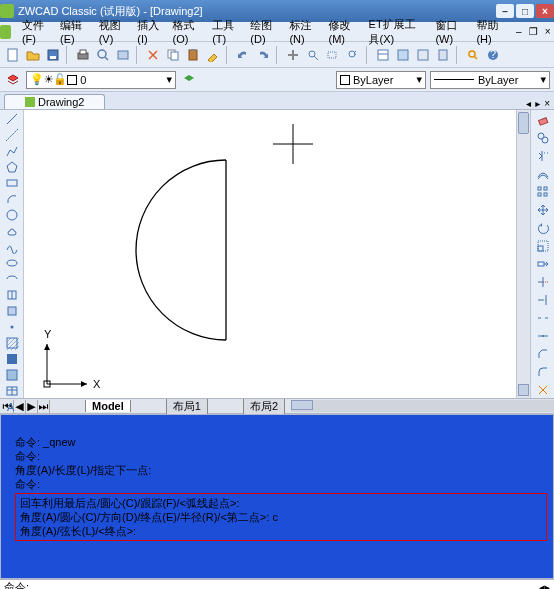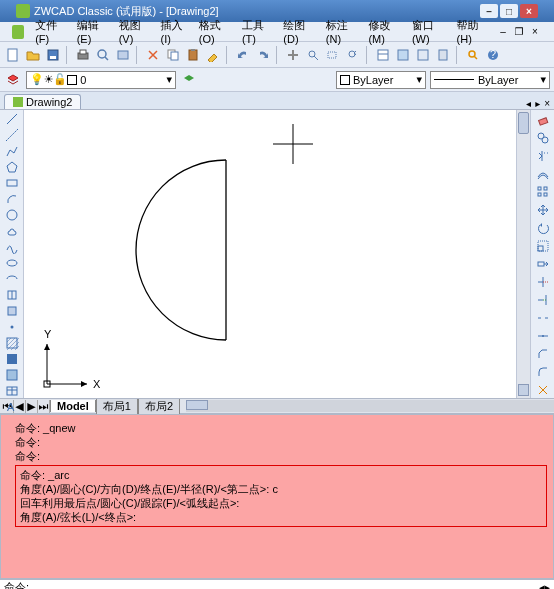--- a/index.html
+++ b/index.html
@@ -5,7 +5,7 @@
 * { box-sizing: border-box; margin: 0; padding: 0; font-family: "SimSun", Arial, sans-serif; font-size: 11px; }
 body { width: 554px; height: 589px; background: #fff; overflow: hidden; }
 
-.titlebar { height: 22px; background: linear-gradient(#5a8fd0, #3c6fb0); display: flex; align-items: center; padding: 0 16px; color: #fff; }
+.titlebar { height: 22px; background: linear-gradient(#5a8fd0, #3c6fb0); display: flex; align-items: center; padding: 0 0; color: #fff; }
 .titlebar .app-icon { width: 14px; height: 14px; background: #7fbf3f; border-radius: 2px; margin-right: 4px; }
 .titlebar .title { flex: 1; font-size: 11px; }
 .titlebar .wbtn { width: 18px; height: 14px; background: #e8f0fa; margin-left: 2px; display: flex; align-items: center; justify-content: center; color: #333; border-radius: 2px; cursor: pointer; font-weight: bold; font-size: 10px;}

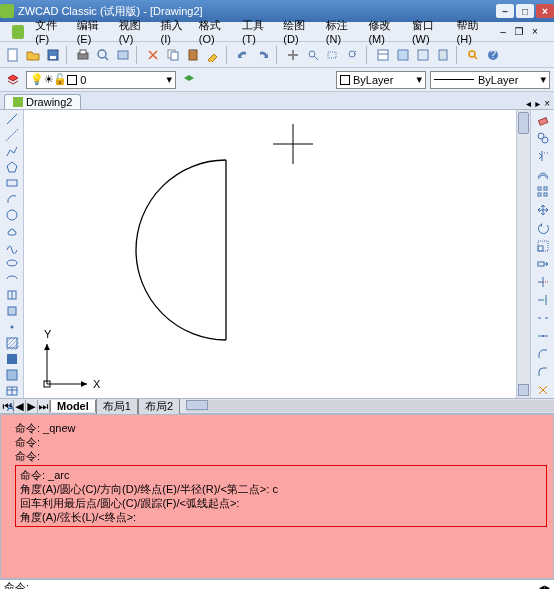--- a/index.html
+++ b/index.html
@@ -10,7 +10,7 @@
 .titlebar .title { flex: 1; font-size: 11px; }
 .titlebar .wbtn { width: 18px; height: 14px; background: #e8f0fa; margin-left: 2px; display: flex; align-items: center; justify-content: center; color: #333; border-radius: 2px; cursor: pointer; font-weight: bold; font-size: 10px;}
 
-.menubar { height: 20px; background: #e8eef7; border-bottom: 1px solid #c0c8d8; display: flex; align-items: center; padding: 0 12px; }
+.menubar { height: 20px; background: #e8eef7; border-bottom: 1px solid #c0c8d8; display: flex; align-items: center; padding: 0 0; }
 .menubar .app-icon2 { width: 14px; height: 14px; background: #7fbf3f; border-radius: 2px; margin-right: 6px; }
 .menubar span { padding: 2px 5px; cursor: pointer; }
 .menubar .wbtn2 { margin-left: auto; }

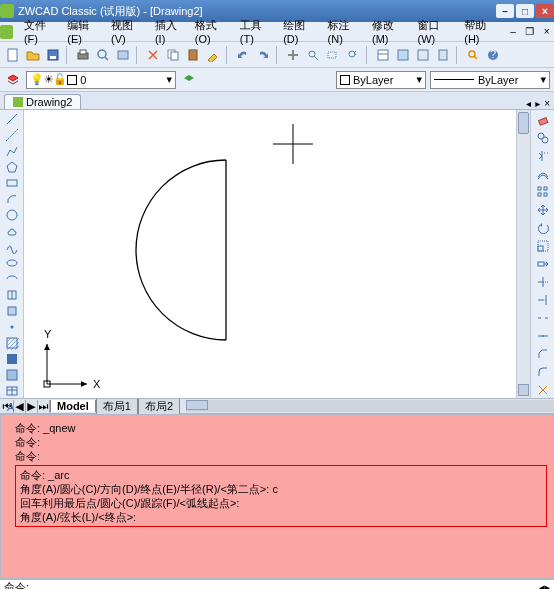--- a/index.html
+++ b/index.html
@@ -74,6 +74,7 @@
   <span>绘图(D)</span>
   <span>标注(N)</span>
   <span>修改(M)</span>
+  <span>ET扩展工具(X)</span>
   <span>窗口(W)</span>
   <span>帮助(H)</span>
   <div class="wbtn2"></div>

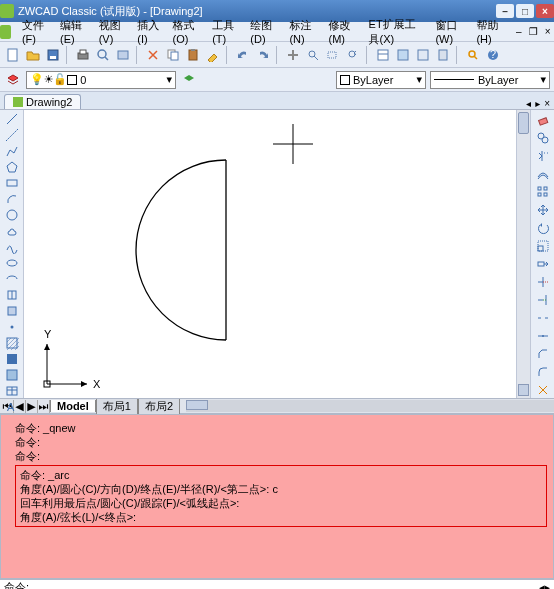--- a/index.html
+++ b/index.html
@@ -24,7 +24,7 @@
 .colorsw { width: 10px; height: 10px; background: #fff; border: 1px solid #000; margin-right: 3px; }
 
 .tabbar { height: 18px; background: #dde6f2; border-bottom: 1px solid #b0b8c8; display: flex; align-items: flex-end; padding-left: 4px; }
-.dtab { background: #f5f8fc; border: 1px solid #9aa8c0; border-bottom: none; padding: 1px 8px; border-radius: 3px 3px 0 0; display: flex; align-items: center; gap: 3px; }
+.dtab { background: #f5f8fc; border: 1px solid #9aa8c0; border-bottom: none; padding: 1px 20px; border-radius: 3px 3px 0 0; display: flex; align-items: center; gap: 3px; }
 .dtab .dicon { width: 10px; height: 10px; background: #7fbf3f; }
 .tabbar .tabctl { margin-left: auto; padding: 0 4px; display:flex; gap:4px;}
 .tabctl span{ cursor:pointer; font-size:10px;}

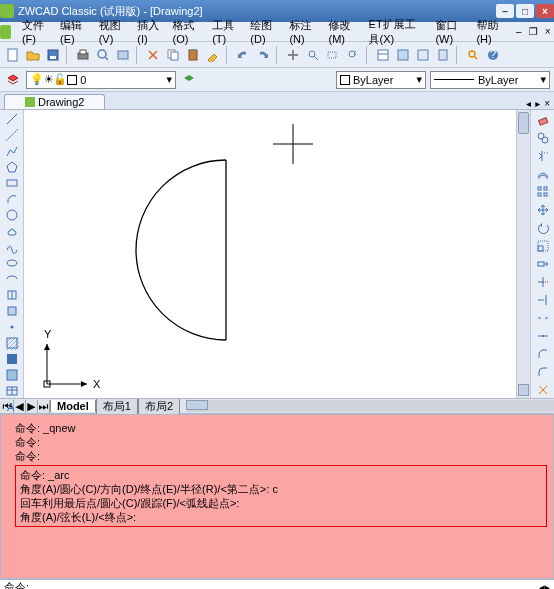--- a/index.html
+++ b/index.html
@@ -40,7 +40,7 @@
 .modeltabs { height: 16px; background: #e0e4ec; border-top: 1px solid #b0b8c8; border-bottom: 1px solid #b0b8c8; display: flex; align-items: center; padding-left: 2px; font-size: 10px; }
 .modeltabs .nav { display: flex; gap: 0; }
 .modeltabs .nav span { width: 12px; text-align: center; border-right: 1px solid #aaa; cursor: pointer; }
-.modeltabs .mtab { padding: 0 6px; background: #fff; border: 1px solid #888; border-top:none; border-bottom:none; cursor: pointer; }
+.modeltabs .mtab { padding: 0 6px; background: #fff; border: 1px solid #888; border-top:none; border-bottom:none; cursor: pointer; margin-left: 35px; }
 .modeltabs .mtab.inact { background: #d8dce4; }
 .modeltabs .hscr { flex:1; margin-left:6px; height:12px; background:#d0d4dc; position:relative;}
 .modeltabs .hscr .hthumb{ position:absolute; left:0; top:0; width:22px; height:10px; background:#c4d0e4; border:1px solid #8a9ab8;}

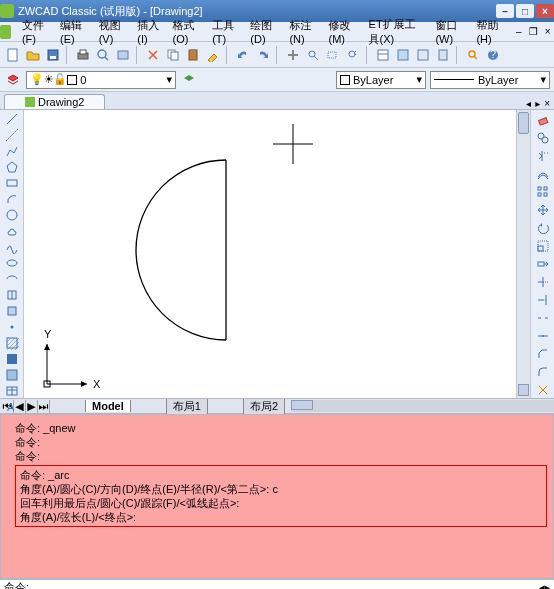--- a/index.html
+++ b/index.html
@@ -45,7 +45,7 @@
 .modeltabs .hscr { flex:1; margin-left:6px; height:12px; background:#d0d4dc; position:relative;}
 .modeltabs .hscr .hthumb{ position:absolute; left:0; top:0; width:22px; height:10px; background:#c4d0e4; border:1px solid #8a9ab8;}
 
-.cmdarea { height: 165px; background: #fca5a5; border: 1px solid #b0b8c8; overflow-y: auto; padding: 6px 6px; line-height: 14px; font-size: 11px; color: #000; position:relative;}
+.cmdarea { height: 165px; background: #1d4ed8; border: 1px solid #b0b8c8; overflow-y: auto; padding: 20px 6px; line-height: 14px; font-size: 11px; color: #000; position:relative;}
 .redbox { border: 1.5px solid #d00; padding: 2px 4px; margin-top: 2px; }
 
 .cmdinput { height: 16px; background: #fff; border-top: 1px solid #b0b8c8; display: flex; align-items: center; padding: 0 4px; font-size: 11px; }

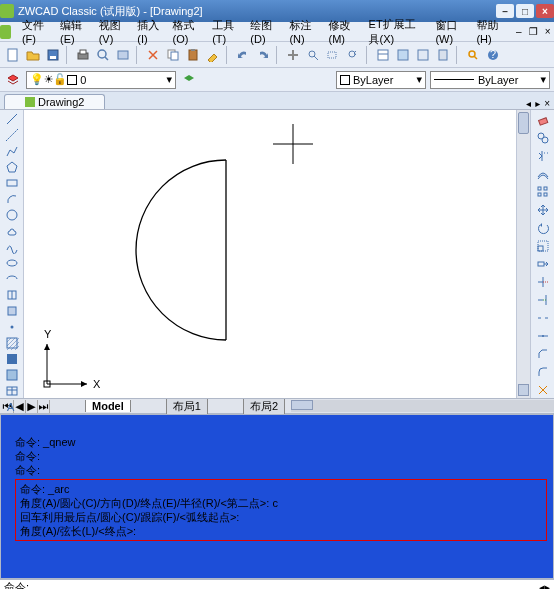--- a/index.html
+++ b/index.html
@@ -506,6 +506,7 @@
   <div style="margin-left:8px">
   <div>命令:  _qnew</div>
   <div>命令:</div>
+  <div>角度(A)/长度(L)/指定下一点:</div>
   <div>命令:</div>
   <div class="redbox">
     <div>命令:  _arc</div>

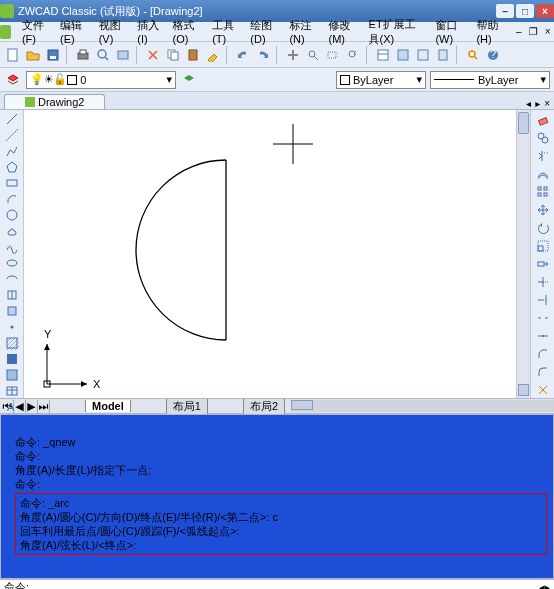--- a/index.html
+++ b/index.html
@@ -509,7 +509,6 @@
   <div>角度(A)/长度(L)/指定下一点:</div>
   <div>命令:</div>
   <div class="redbox">
-    <div>命令:  _arc</div>
     <div>角度(A)/圆心(C)/方向(D)/终点(E)/半径(R)/&lt;第二点&gt;:  c</div>
     <div>回车利用最后点/圆心(C)/跟踪(F)/&lt;弧线起点&gt;:</div>
     <div>角度(A)/弦长(L)/&lt;终点&gt;:</div>

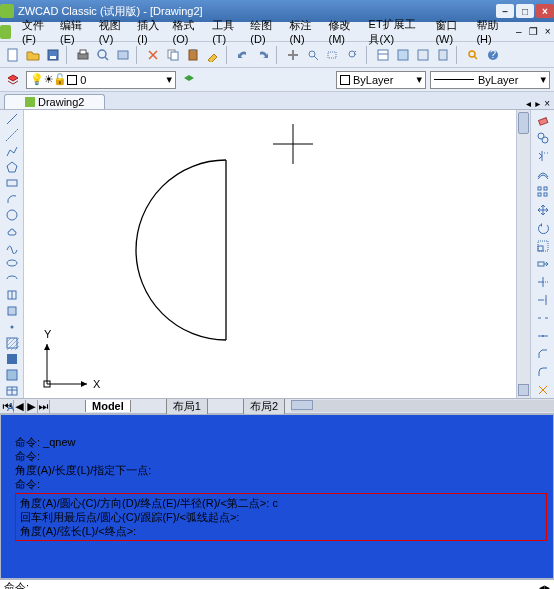--- a/index.html
+++ b/index.html
@@ -509,8 +509,8 @@
   <div>角度(A)/长度(L)/指定下一点:</div>
   <div>命令:</div>
   <div class="redbox">
+    <div>回车利用最后点/圆心(C)/跟踪(F)/&lt;弧线起点&gt;:</div>
     <div>角度(A)/圆心(C)/方向(D)/终点(E)/半径(R)/&lt;第二点&gt;:  c</div>
-    <div>回车利用最后点/圆心(C)/跟踪(F)/&lt;弧线起点&gt;:</div>
     <div>角度(A)/弦长(L)/&lt;终点&gt;:</div>
   </div>
   </div>

